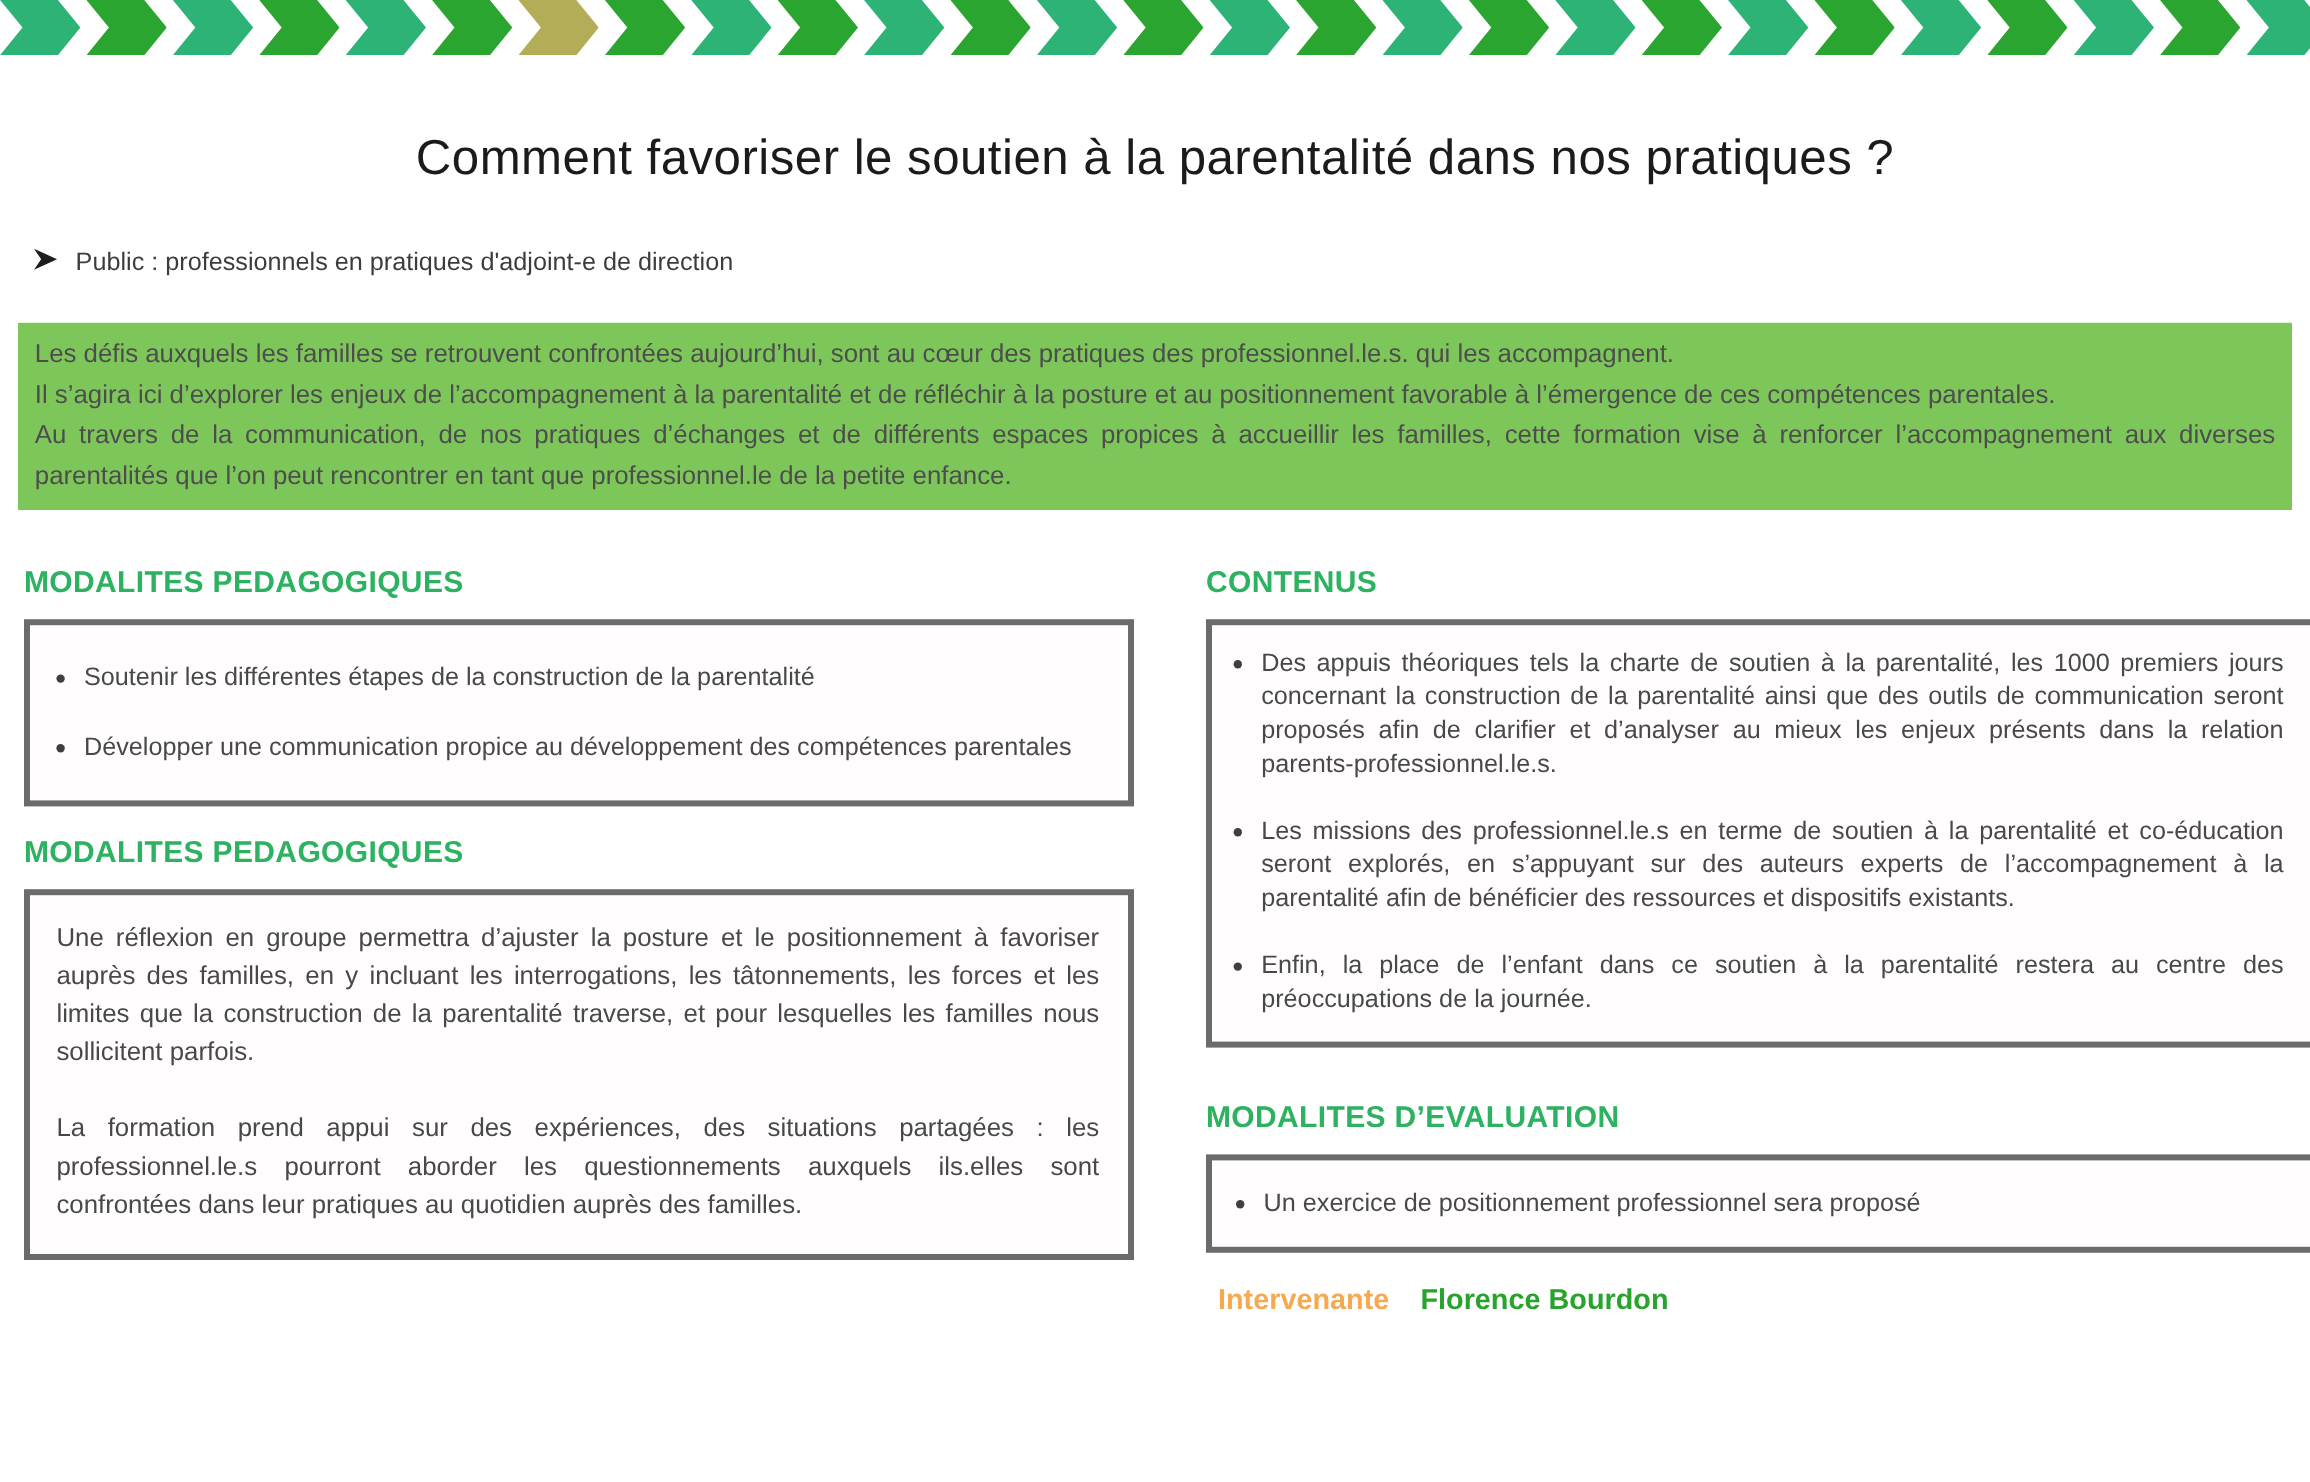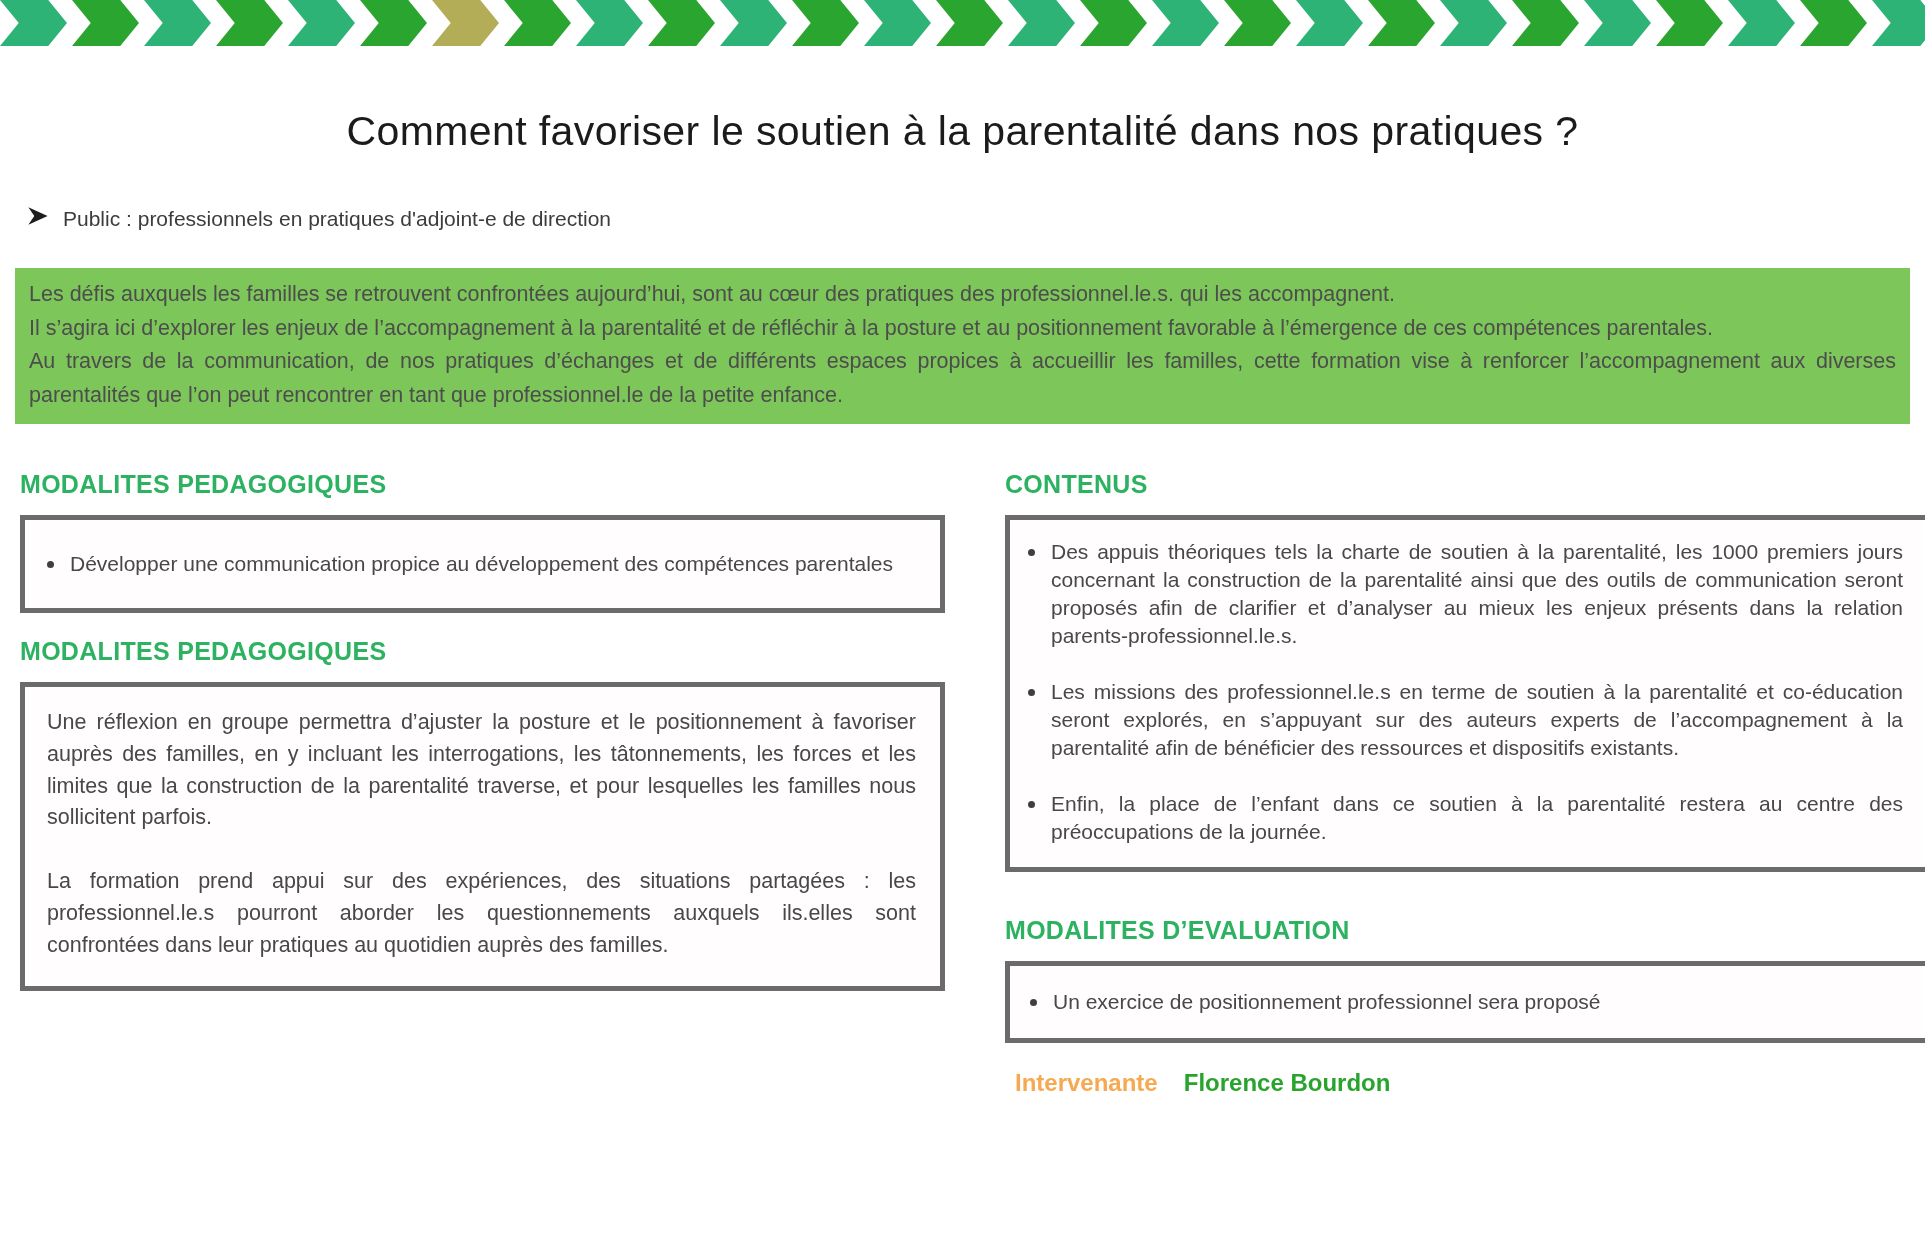--- a/index.html
+++ b/index.html
@@ -118,6 +118,10 @@
         <ul>
           <li>
             <span class="dot"></span>
+            <span>Soutenir les différentes étapes de la construction de la parentalité</span>
+          </li>
+          <li>
+            <span class="dot"></span>
             <span>Développer une communication propice au développement des compétences parentales</span>
           </li>
         </ul>

